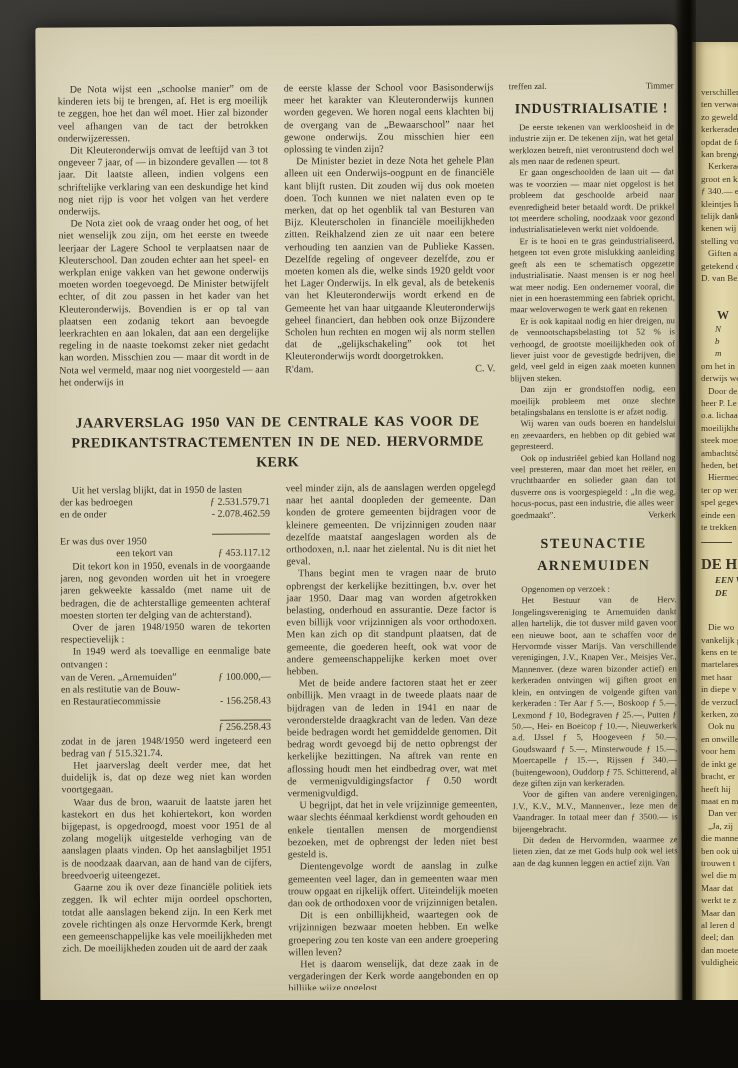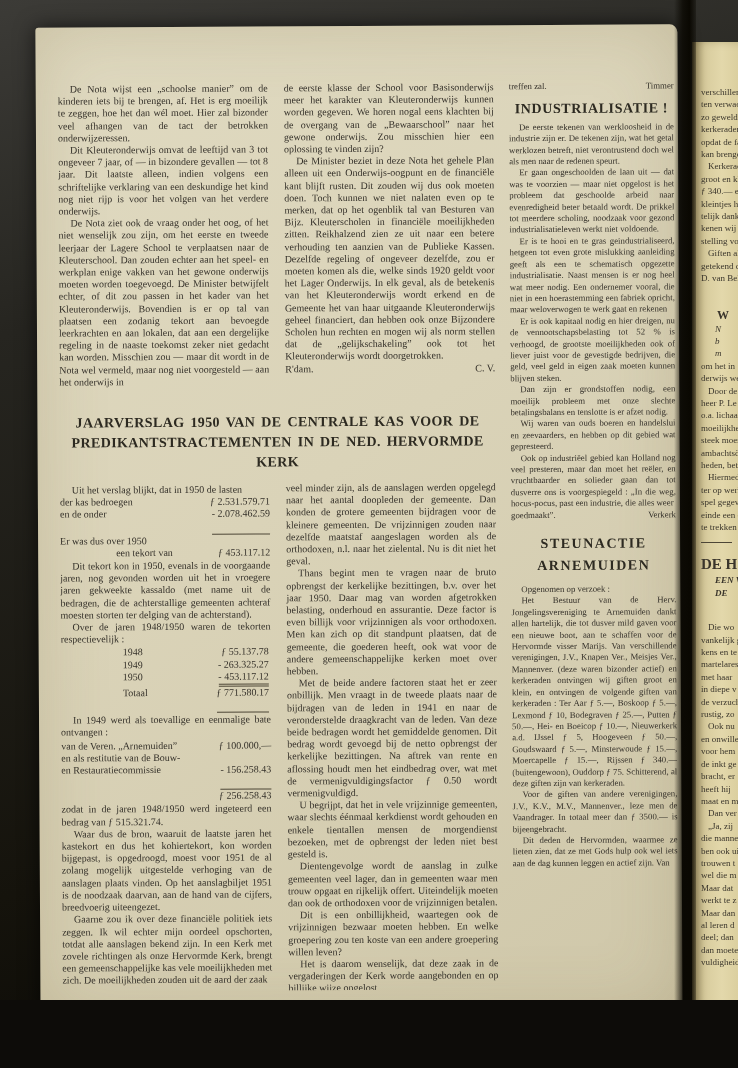--- a/index.html
+++ b/index.html
@@ -118,28 +118,6 @@
               </div>
             <p class="p">Dit tekort kon in 1950, evenals in de voorgaande jaren, nog gevonden worden uit het in vroegere jaren gekweekte kassaldo (met name uit de bedragen, die de achterstallige gemeenten achteraf moesten storten ter delging van de achterstand).</p>
             <p class="p">Over de jaren 1948/1950 waren de tekorten respectievelijk :</p>
-            <div class="finblock years">
-
-                <div class="finrow">
-                  <span class="l">1948</span>
-                  <span class="r">ƒ  55.137.78</span>
-                </div>
-
-                <div class="finrow">
-                  <span class="l">1949</span>
-                  <span class="r">- 263.325.27</span>
-                </div>
-
-                <div class="finrow dbl">
-                  <span class="l">1950</span>
-                  <span class="r">- 453.117.12</span>
-                </div>
-
-                <div class="finrow rule">
-                  <span class="l">Totaal</span>
-                  <span class="r">ƒ 771.580.17</span>
-                </div>
-              </div>
             <p class="p">In 1949 werd als toevallige en eenmalige bate ontvangen :</p>
             <div class="finblock">
 

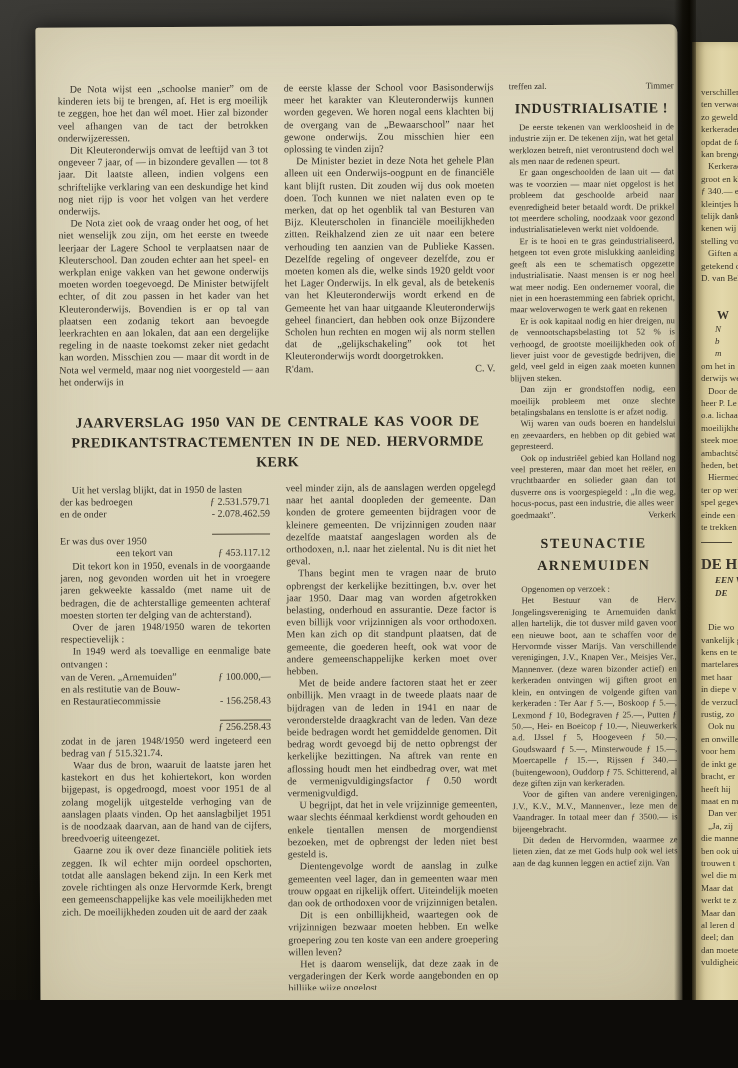--- a/index.html
+++ b/index.html
@@ -252,7 +252,7 @@
         <div class="sl">met haar</div>
         <div class="sl">in diepe v</div>
         <div class="sl">de verzuch</div>
-        <div class="sl">rustig, zo</div>
+        <div class="sl">kerken, zo</div>
         <div class="sl ind">Ook nu</div>
         <div class="sl">en onwillel</div>
         <div class="sl">voor hem</div>

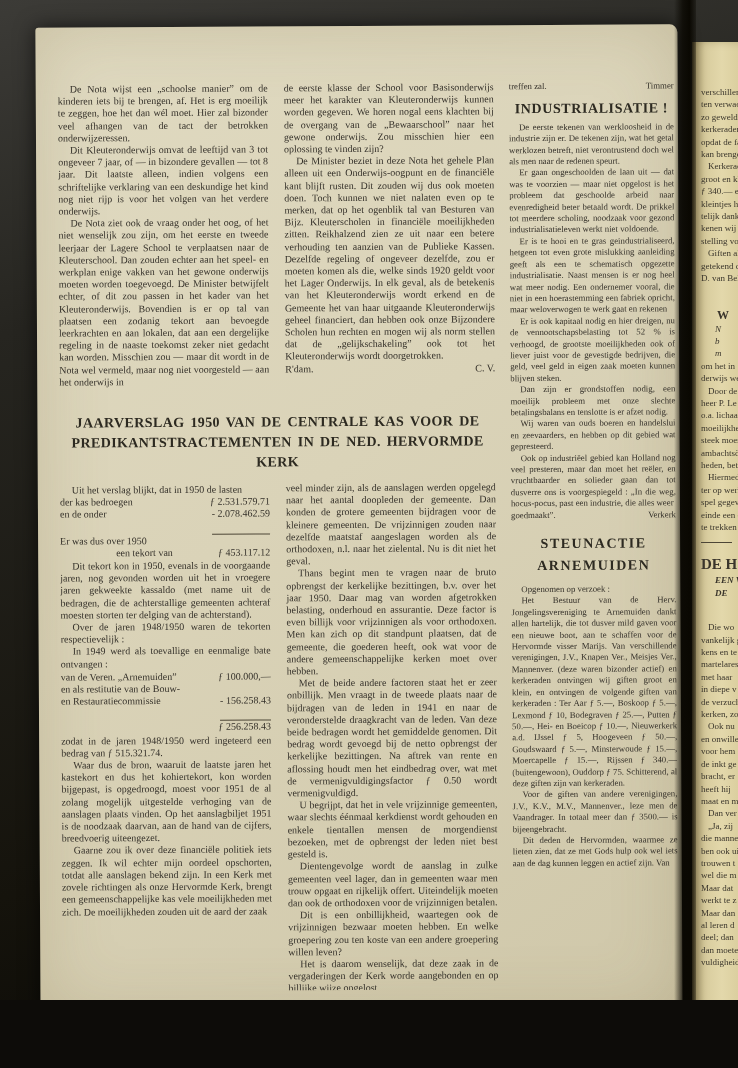--- a/index.html
+++ b/index.html
@@ -142,6 +142,7 @@
                 </div>
               </div>
             <p class="p noind">zodat in de jaren 1948/1950 werd ingeteerd een bedrag van ƒ 515.321.74.</p>
+            <p class="p">Het jaarverslag deelt verder mee, dat het duidelijk is, dat op deze weg niet kan worden voortgegaan.</p>
             <p class="p">Waar dus de bron, waaruit de laatste jaren het kastekort en dus het kohiertekort, kon worden bijgepast, is opgedroogd, moest voor 1951 de al zolang mogelijk uitgestelde verhoging van de aanslagen plaats vinden. Op het aanslagbiljet 1951 is de noodzaak daarvan, aan de hand van de cijfers, breedvoerig uiteengezet.</p>
             <p class="p">Gaarne zou ik over deze financiële politiek iets zeggen. Ik wil echter mijn oordeel opschorten, totdat alle aanslagen bekend zijn. In een Kerk met zovele richtingen als onze Hervormde Kerk, brengt een gemeenschappelijke kas vele moeilijkheden met zich. De moeilijkheden zouden uit de aard der zaak</p>
           </div>

